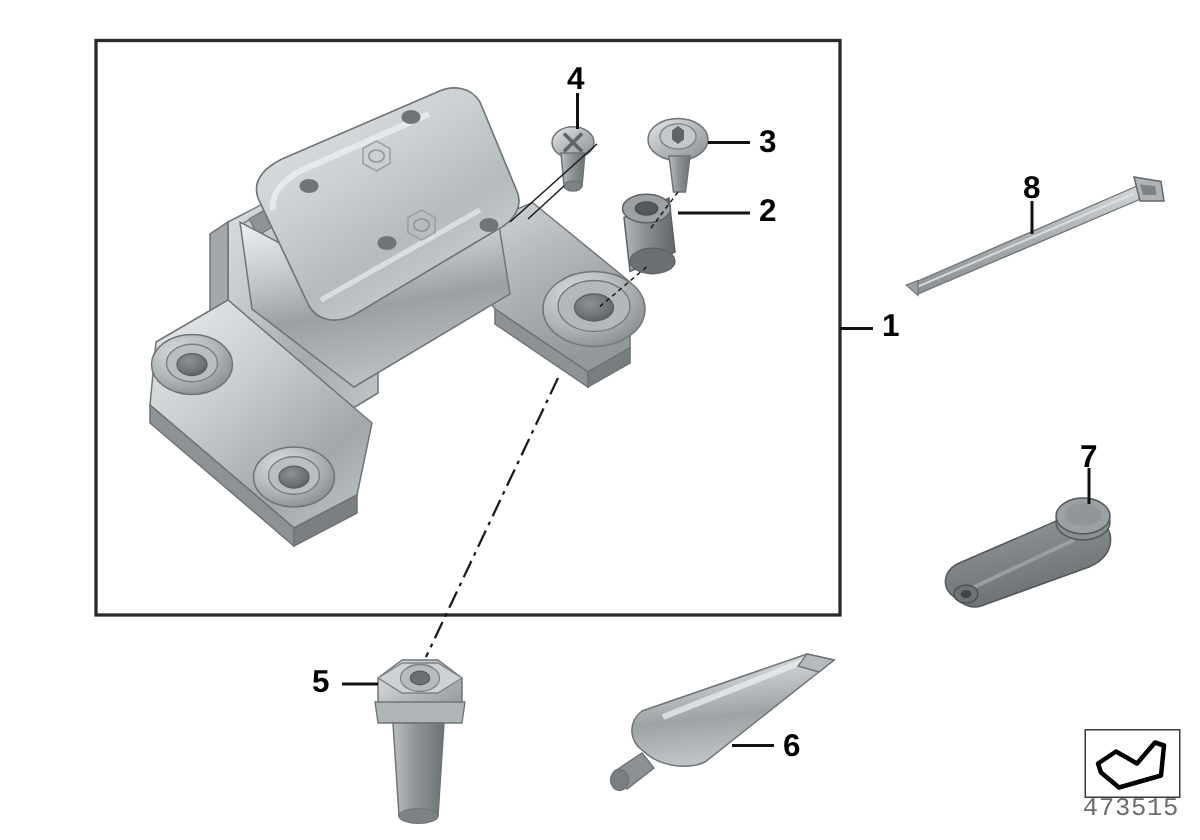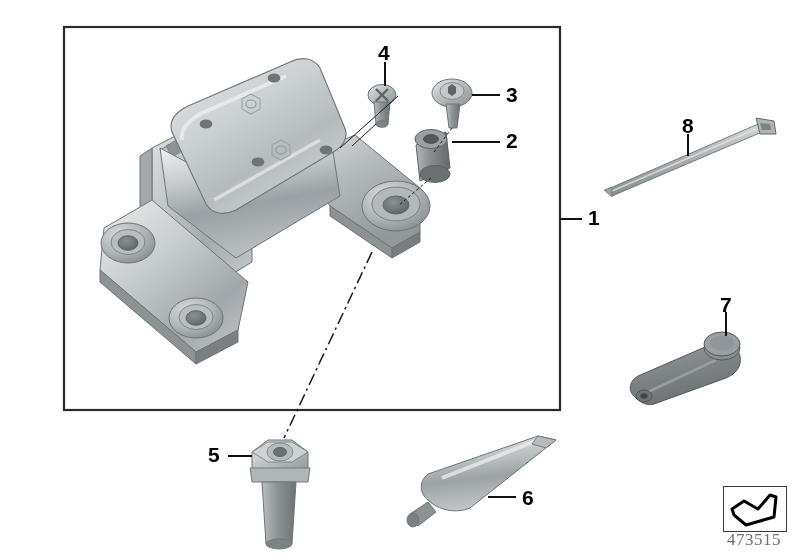--- a/index.html
+++ b/index.html
@@ -12,7 +12,7 @@
   .idbox{position:absolute;left:723px;top:486px;width:62px;height:44px;
          border:1.6px solid #3a3a3a;background:#fff;}
   .idnum{position:absolute;left:713px;top:530px;width:82px;text-align:center;
-         font-family:Liberation Serif, serif;font-size:17px;color:#6d6d6d;
+         font-family:Liberation Mono, monospace;font-size:17px;color:#6d6d6d;
          letter-spacing:.5px;}
 </style>
 </head>

